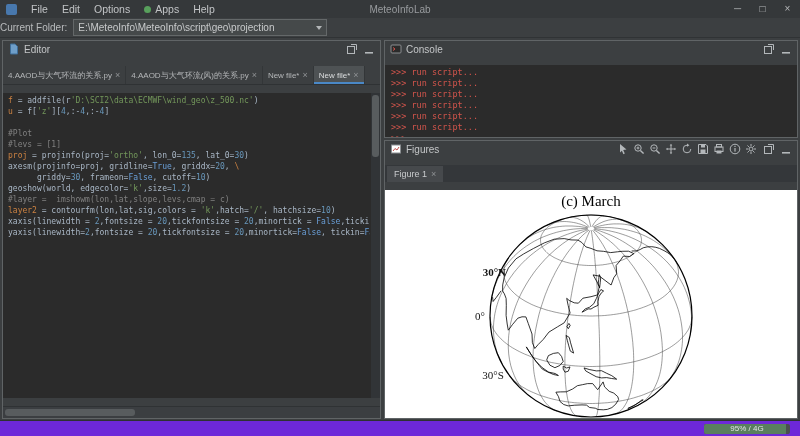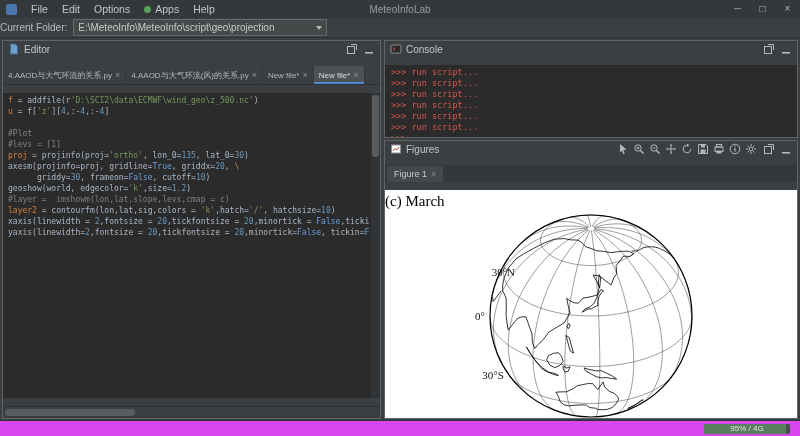--- a/index.html
+++ b/index.html
@@ -63,7 +63,7 @@
   .fig-tab{display:inline-flex;align-items:center;gap:4px;height:16px;padding:0 7px;background:#46494c;
            color:#c9cbcd;font-size:9px;}
   .fig-content{flex:1;position:relative;background:#ffffff;overflow:hidden;}
-  .fig-title{position:absolute;top:3px;left:0;right:0;
+  .fig-title{position:absolute;top:3px;left:0;right:0;text-align:center;
              font:15px "Liberation Serif",serif;color:#000;}
   .axis-label{position:absolute;transform:translate(-100%,-50%);font:11px "Liberation Serif",serif;
               color:#111;white-space:nowrap;}

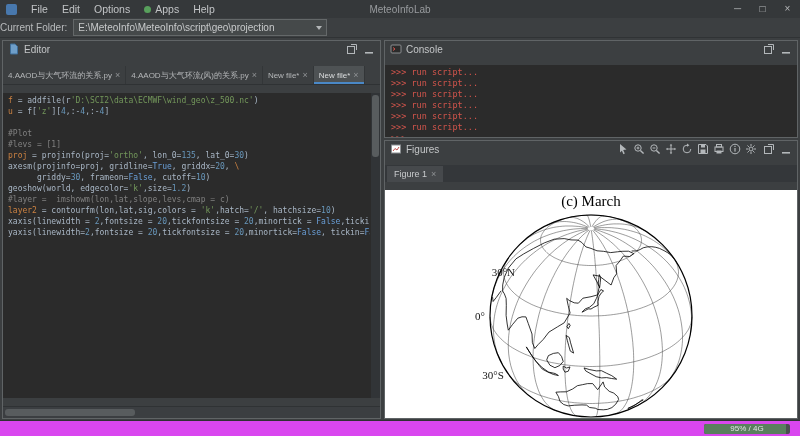--- a/index.html
+++ b/index.html
@@ -328,7 +328,7 @@
         <path d="M116.1,100.8L111.4,107.3L108.1,111.5L107.6,107.2L107.2,107.0" fill="none" stroke="#000" stroke-width="0.8"></path>
       </svg>
     <div class="fig-title">(c) March</div>
-  <div class="axis-label" style="left: 130px; top: 82.2657px;">30°N</div><div class="axis-label" style="left: 100px; top: 126px;">0°</div><div class="axis-label" style="left: 118.806px; top: 184.692px;">30°S</div></div>
+  <div class="axis-label" style="left: 121px; top: 82.2657px; font-weight: bold;">30°N</div><div class="axis-label" style="left: 100px; top: 126px;">0°</div><div class="axis-label" style="left: 118.806px; top: 184.692px;">30°S</div></div>
 </div>
 
 <div class="statusbar">

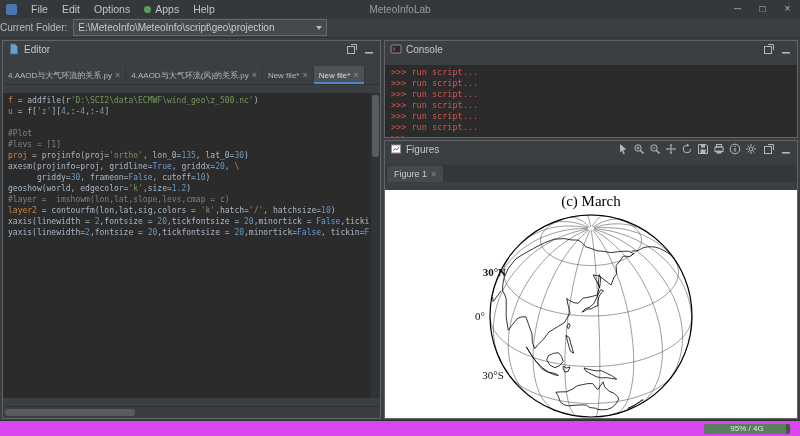--- a/index.html
+++ b/index.html
@@ -68,7 +68,7 @@
   .axis-label{position:absolute;transform:translate(-100%,-50%);font:11px "Liberation Serif",serif;
               color:#111;white-space:nowrap;}
   
-  .statusbar{position:absolute;left:0;right:0;bottom:0;height:16px;background:#d946ef;
+  .statusbar{position:absolute;left:0;right:0;bottom:0;height:16px;background:#6d28d9;
              border-top:1px solid #2e3133;display:flex;align-items:center;justify-content:flex-end;
              padding-right:10px;box-sizing:border-box;}
   .membar{position:relative;width:86px;height:10px;background:#4a4e50;border-radius:2px;overflow:hidden;}

